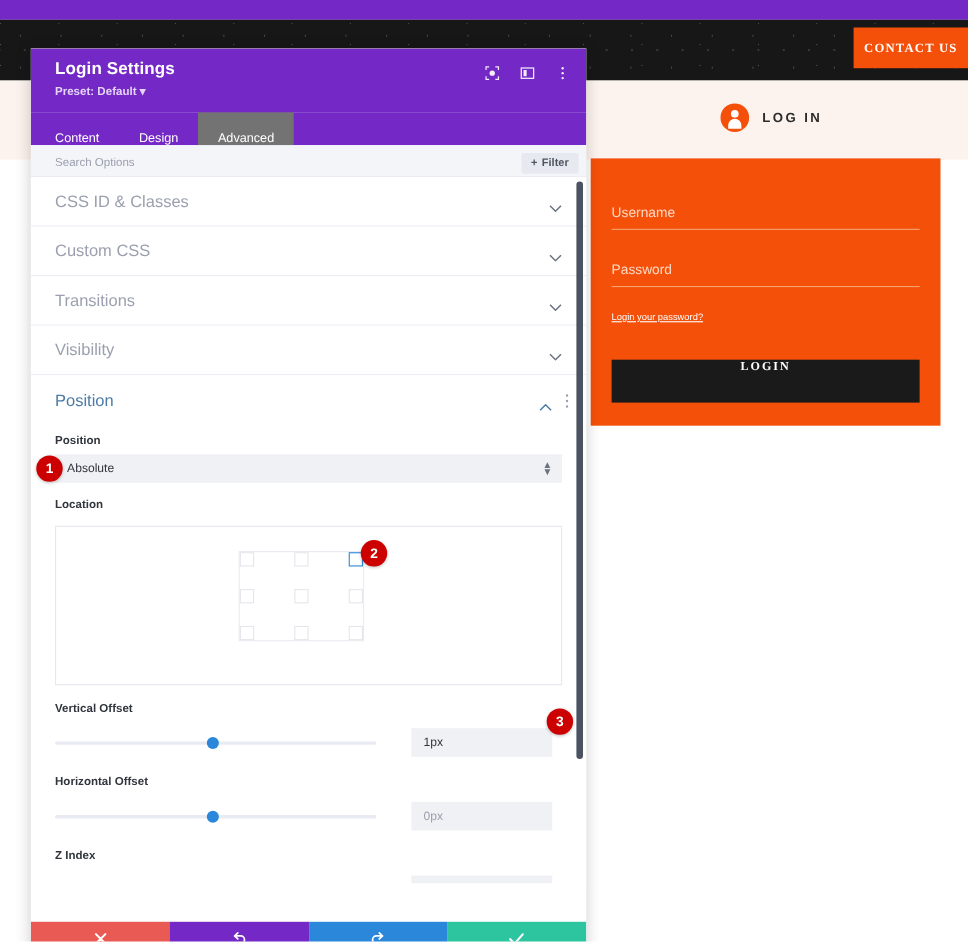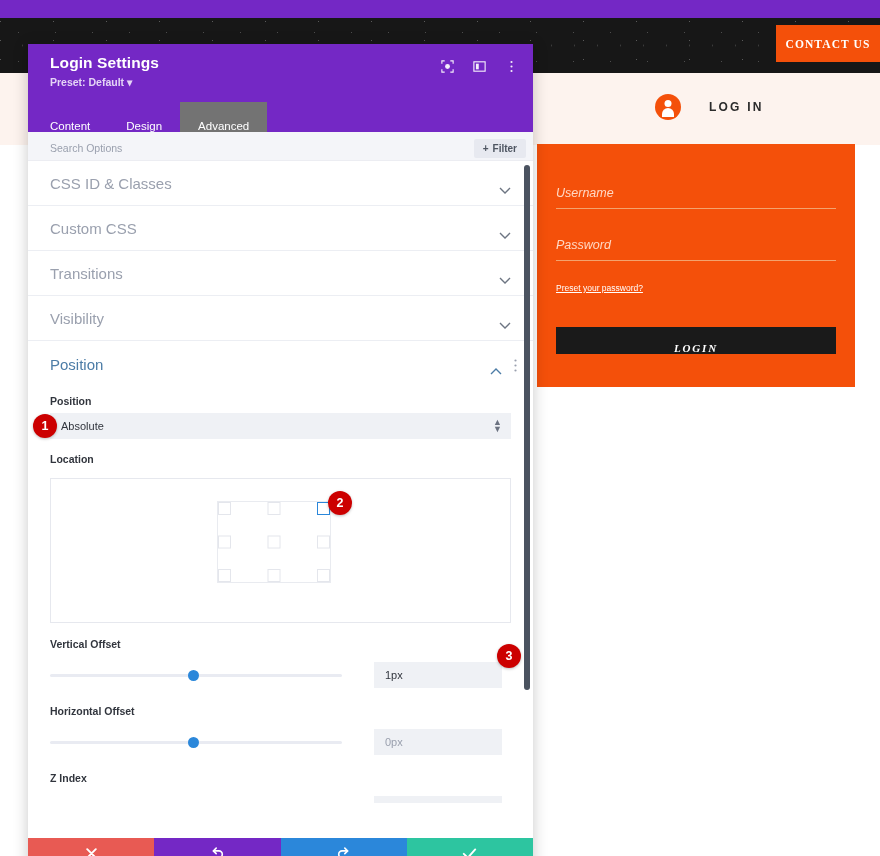--- a/index.html
+++ b/index.html
@@ -46,7 +46,7 @@
   }
   .login-head {
     position: absolute; top: 94px; left: 655px;
-    display: flex; align-items: center; gap: 28px;
+    display: flex; align-items: center; gap: 12px;
   }
   .login-avatar {
     width: 26px; height: 26px; border-radius: 50%;

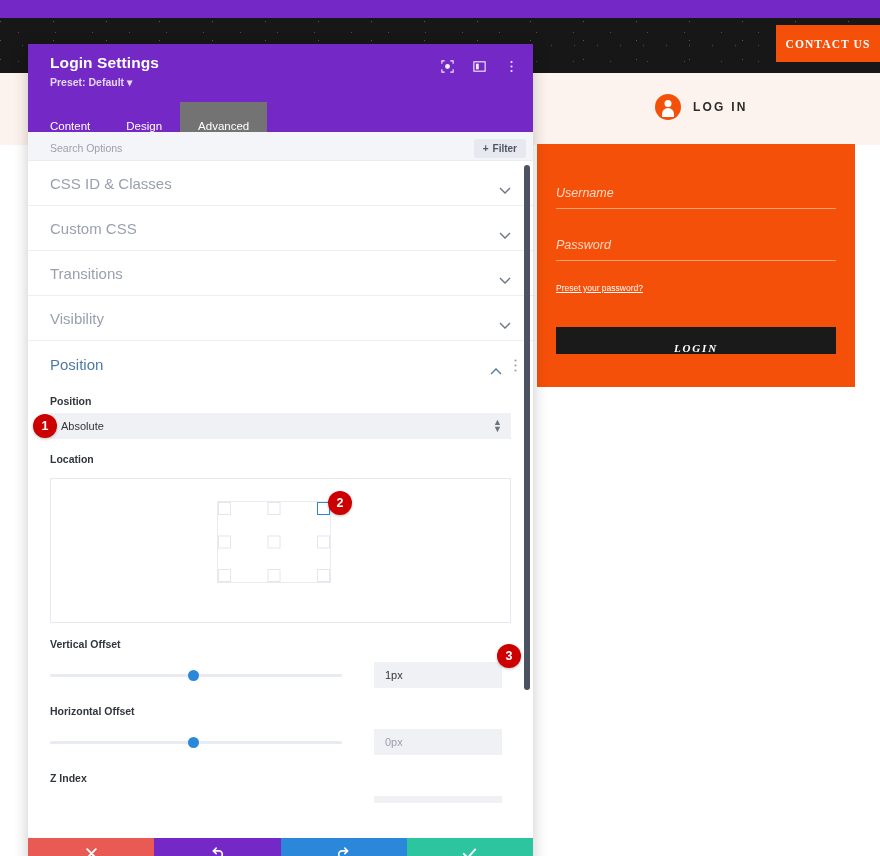--- a/index.html
+++ b/index.html
@@ -71,7 +71,7 @@
     width: 318px; height: 243px;
     background: #f4500a;
   }
-  .lf-field { position: absolute; left: 19px; width: 280px; font-style: italic; }
+  .lf-field { position: absolute; left: 19px; width: 280px; }
   .lf-label {
     color: #ffd8c4; font-size: 12.5px; padding-bottom: 8px; display: block;
   }

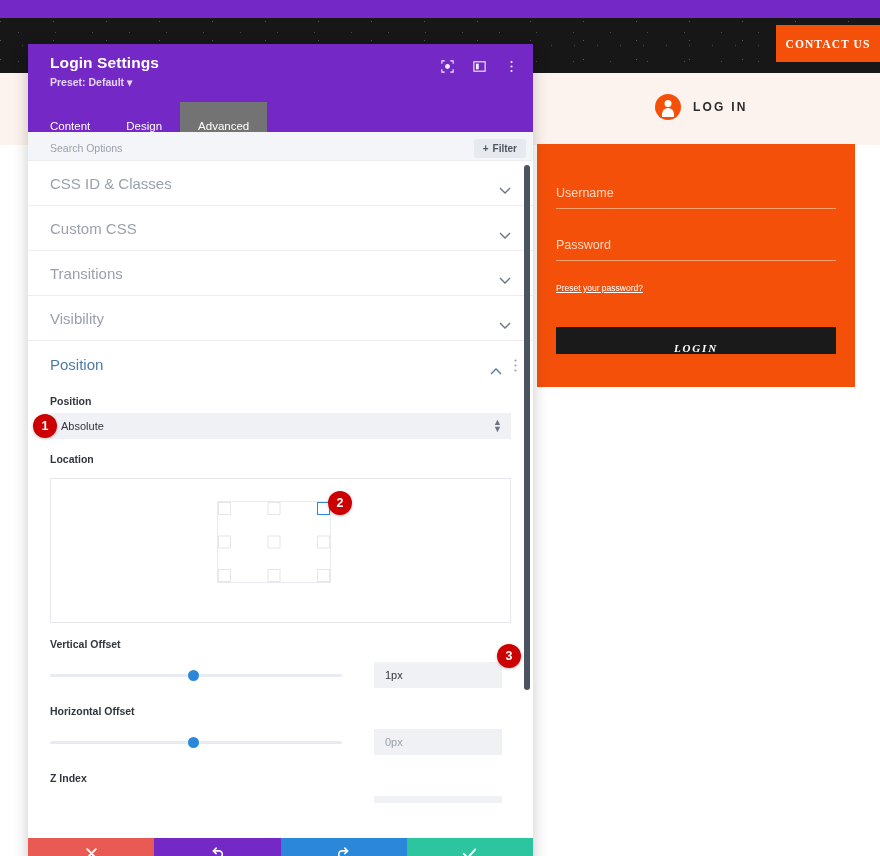--- a/index.html
+++ b/index.html
@@ -254,7 +254,7 @@
         <span class="lf-label">Password</span>
         <div class="lf-rule"></div>
       </div>
-      <a class="forgot" href="#">Preset your password?</a>
+      <a class="forgot" href="#">Login your password?</a>
       <div class="login-submit">
         <span>LOGIN</span>
       </div>

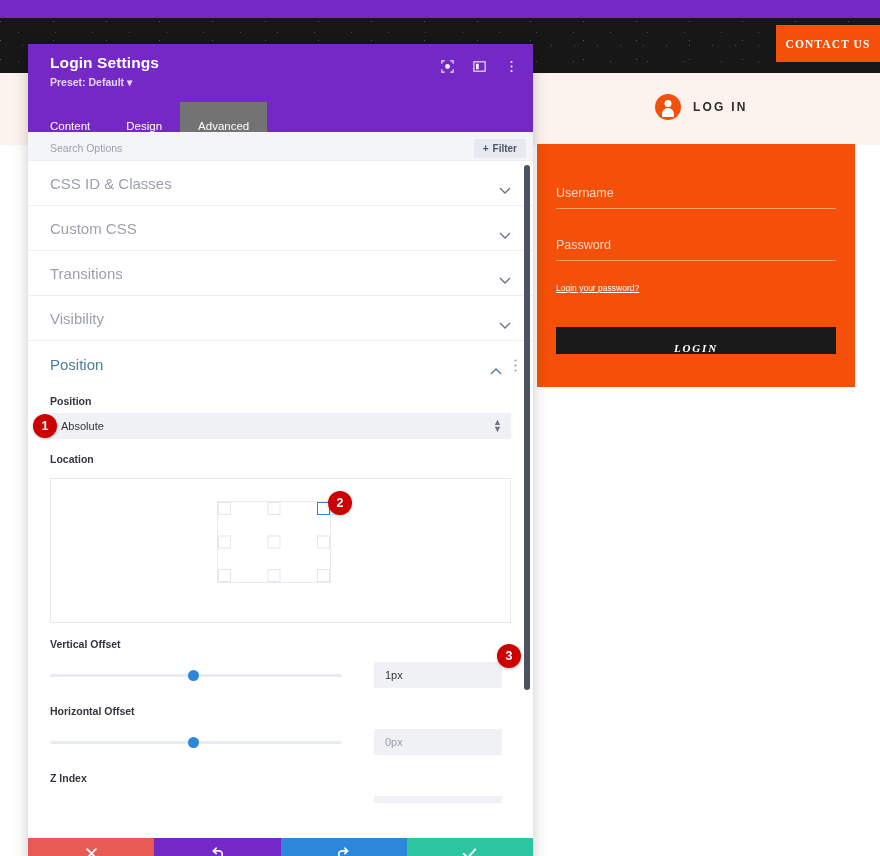--- a/index.html
+++ b/index.html
@@ -82,10 +82,10 @@
   }
   .login-submit {
     position: absolute; left: 19px; top: 183px;
-    width: 280px; height: 27px; background: #1a1a1a;
+    width: 280px; height: 39px; background: #1a1a1a;
     color: #ffffff; font-family: "Liberation Serif", serif;
     font-size: 11px; font-weight: 700; letter-spacing: 1.8px;
-    display: flex; align-items: flex-end; justify-content: center; font-style: italic;
+    display: flex; align-items: flex-start; justify-content: center;
   }
 
   

